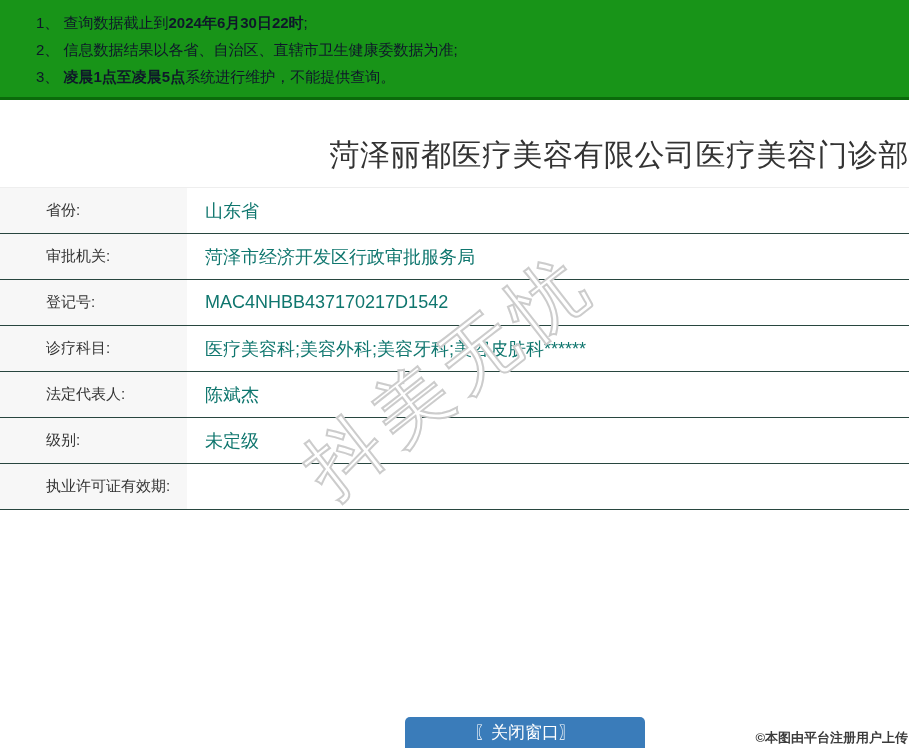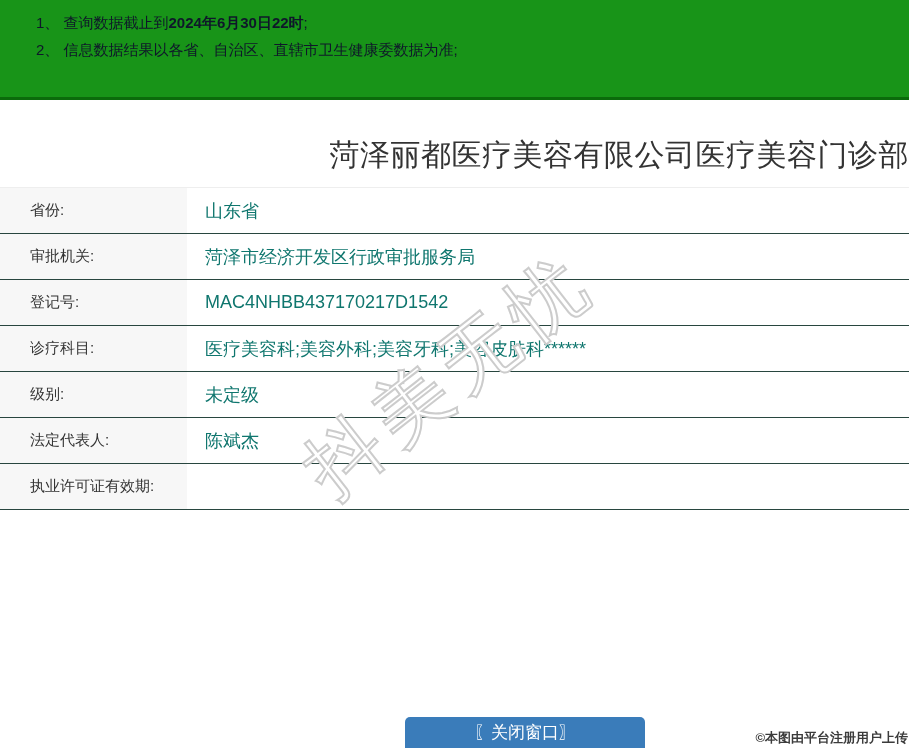--- a/index.html
+++ b/index.html
@@ -113,6 +113,7 @@
 <div class="notice">
   <div class="notice-line"><span>1、 查询数据截止到</span><b>2024年6月30日22时</b><span>;</span></div>
   <div class="notice-line"><span>2、 信息数据结果以各省、自治区、直辖市卫生健康委数据为准;</span><b></b><span></span></div>
+  <div class="notice-line"><span>3、 </span><b>凌晨1点至凌晨5点</b><span>系统进行维护，不能提供查询。</span></div>
 </div>
 
 <h1 class="title">菏泽丽都医疗美容有限公司医疗美容门诊部</h1>

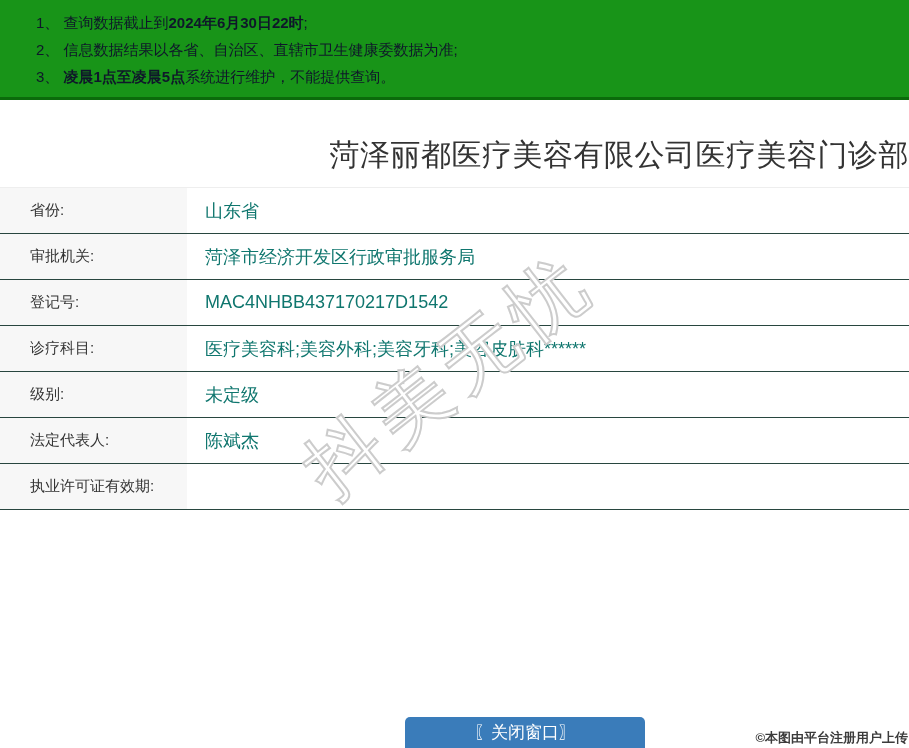--- a/index.html
+++ b/index.html
@@ -46,7 +46,7 @@
   .cell-label {
     width: 187px;
     background: #f7f7f7;
-    padding-left: 30px;
+    padding-left: 46px;
     display: flex;
     align-items: center;
     font-size: 15px;

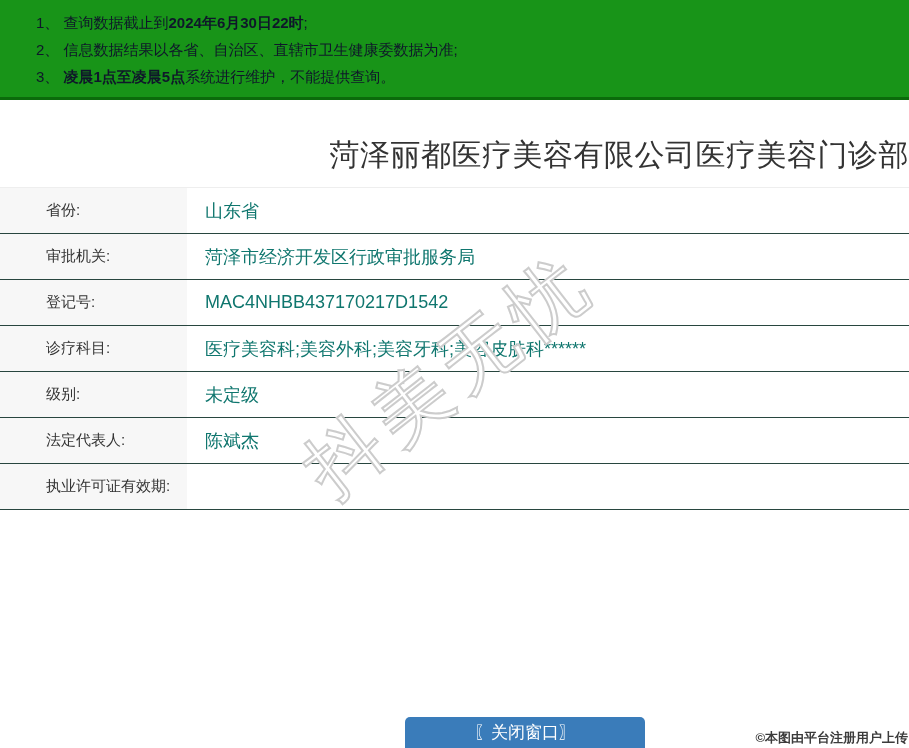--- a/index.html
+++ b/index.html
@@ -136,12 +136,12 @@
     <div class="cell-value">医疗美容科;美容外科;美容牙科;美容皮肤科******</div>
   </div>
   <div class="row">
+    <div class="cell-label">法定代表人:</div>
+    <div class="cell-value">陈斌杰</div>
+  </div>
+  <div class="row">
     <div class="cell-label">级别:</div>
     <div class="cell-value">未定级</div>
-  </div>
-  <div class="row">
-    <div class="cell-label">法定代表人:</div>
-    <div class="cell-value">陈斌杰</div>
   </div>
   <div class="row">
     <div class="cell-label">执业许可证有效期:</div>

